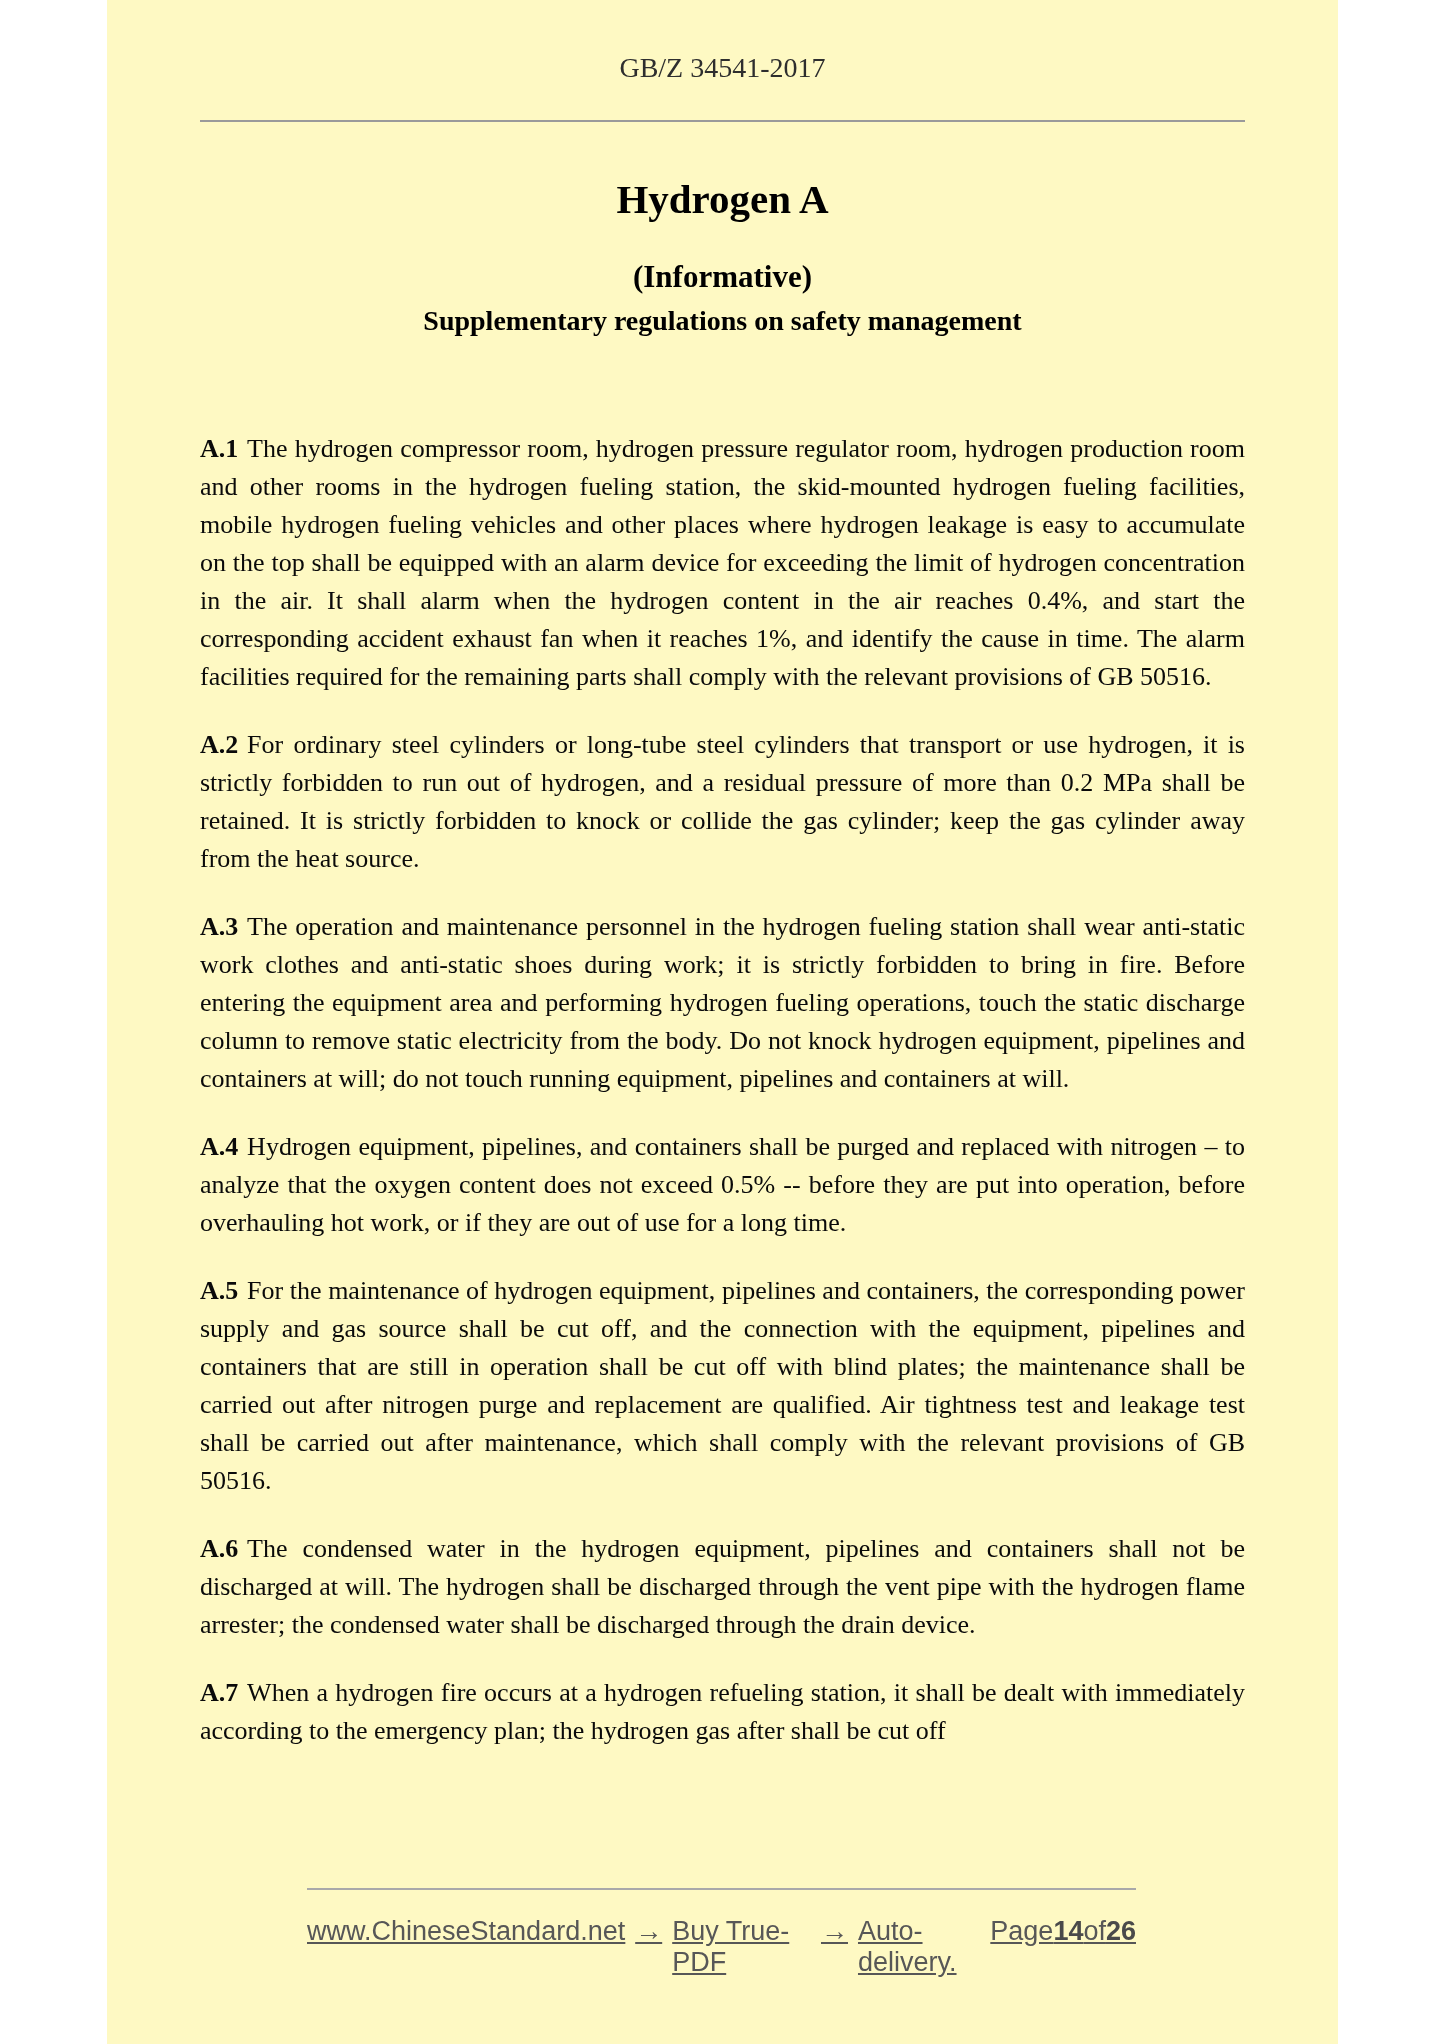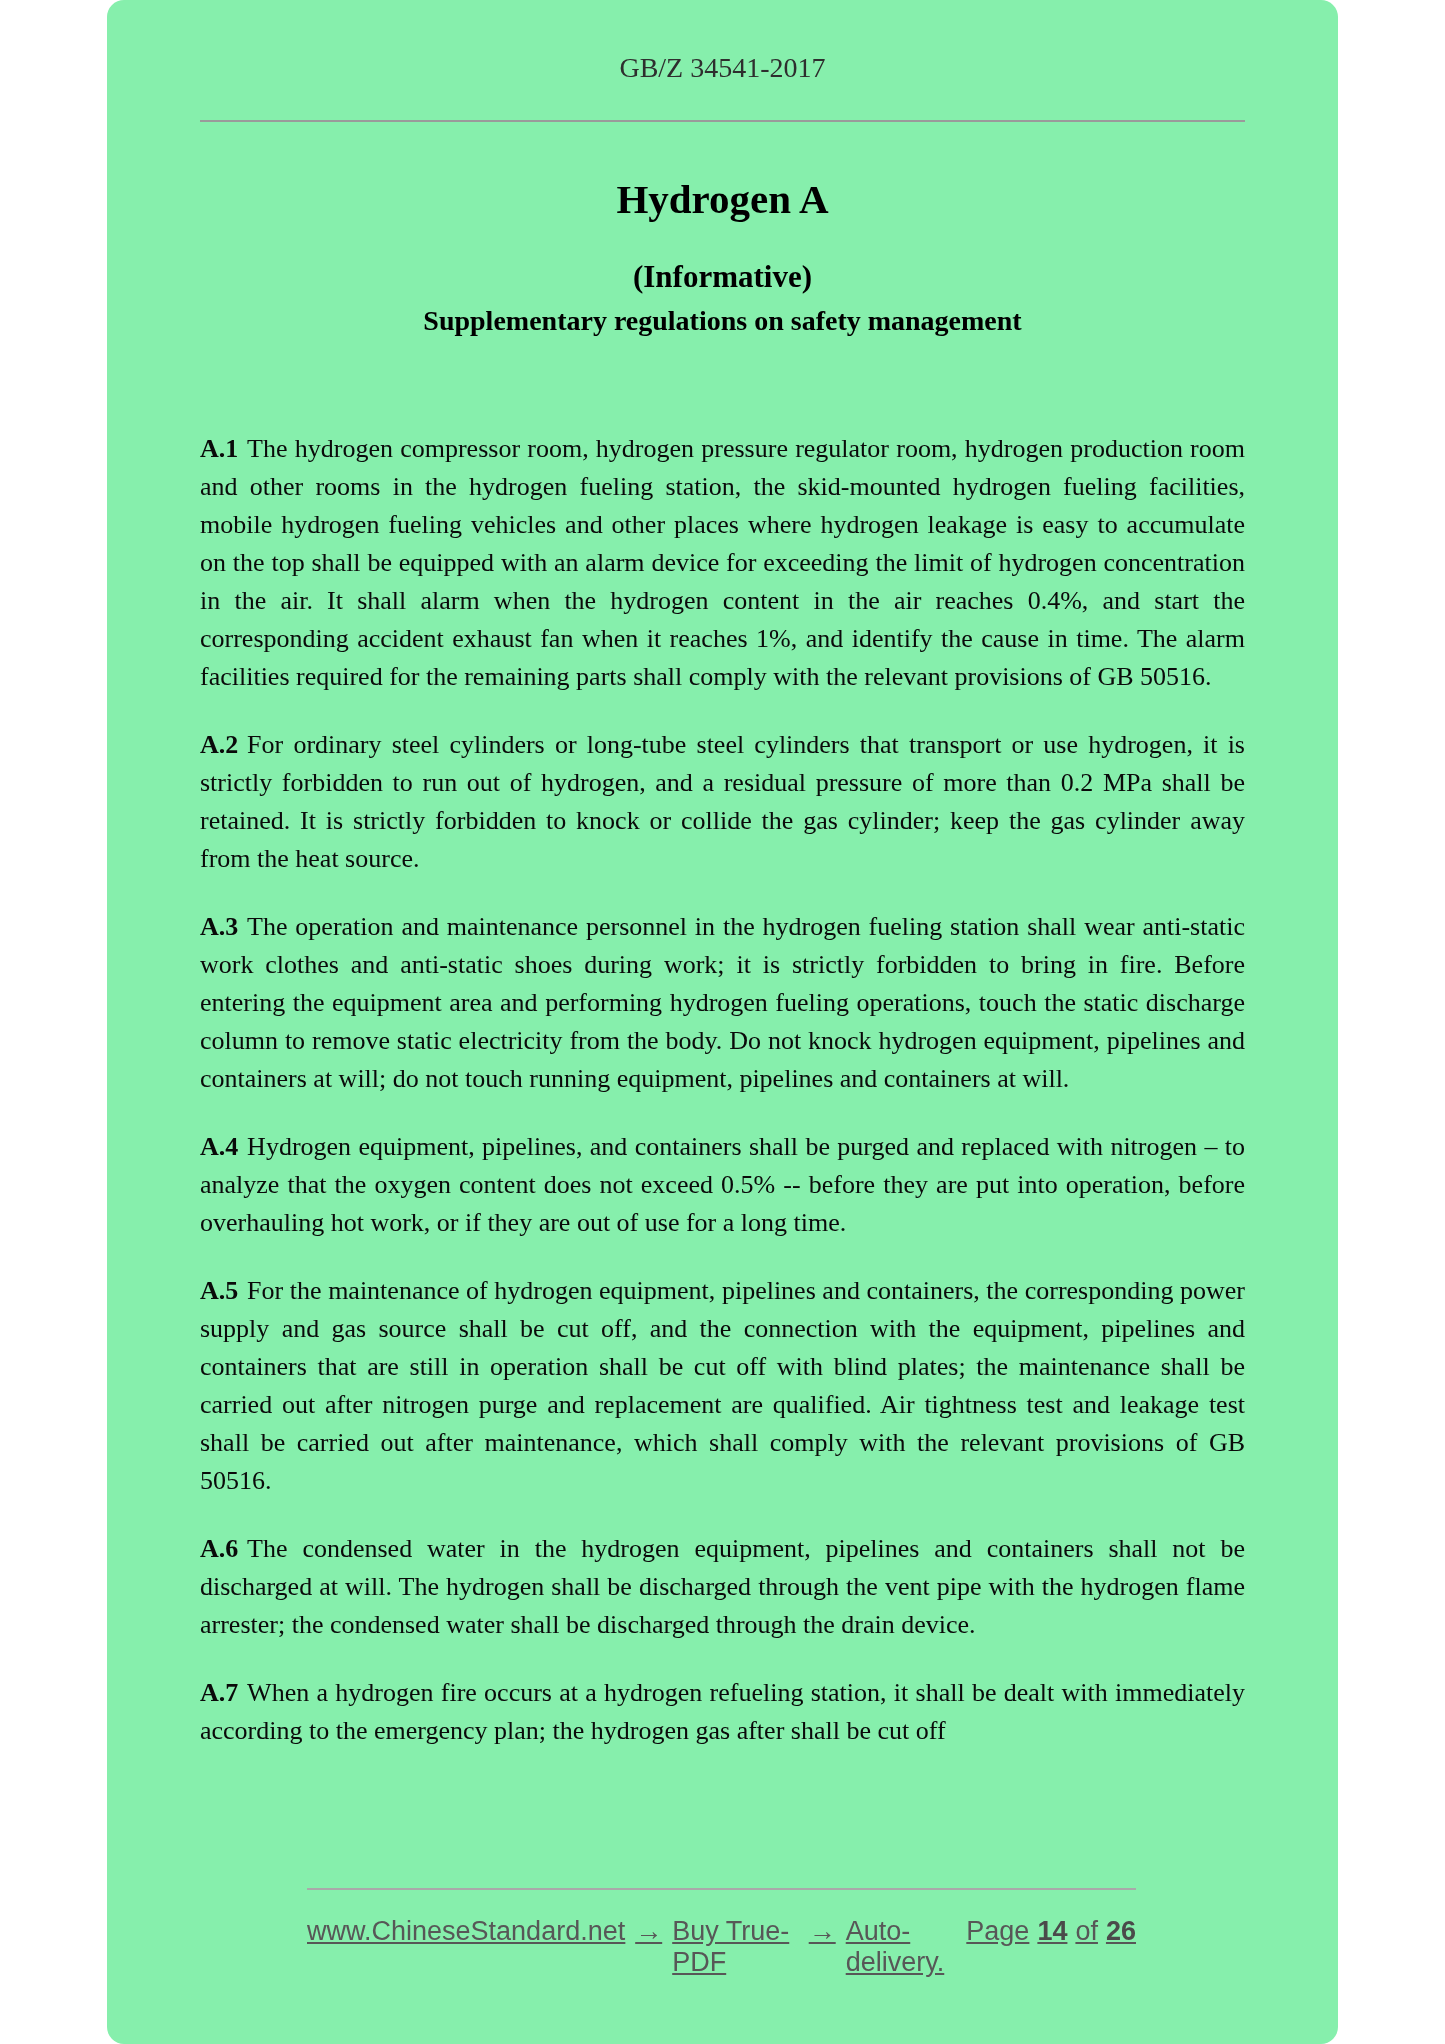--- a/index.html
+++ b/index.html
@@ -9,11 +9,10 @@
     width: 1231px;
     height: 2044px;
     margin: 0 auto;
-    background: #86efac;
+    background: #fef9c3;
     font-family: "Liberation Serif", serif;
     color: #111111;
     overflow: hidden;
-    border-radius: 17px;
   }
   .content {
     width: 1045px;

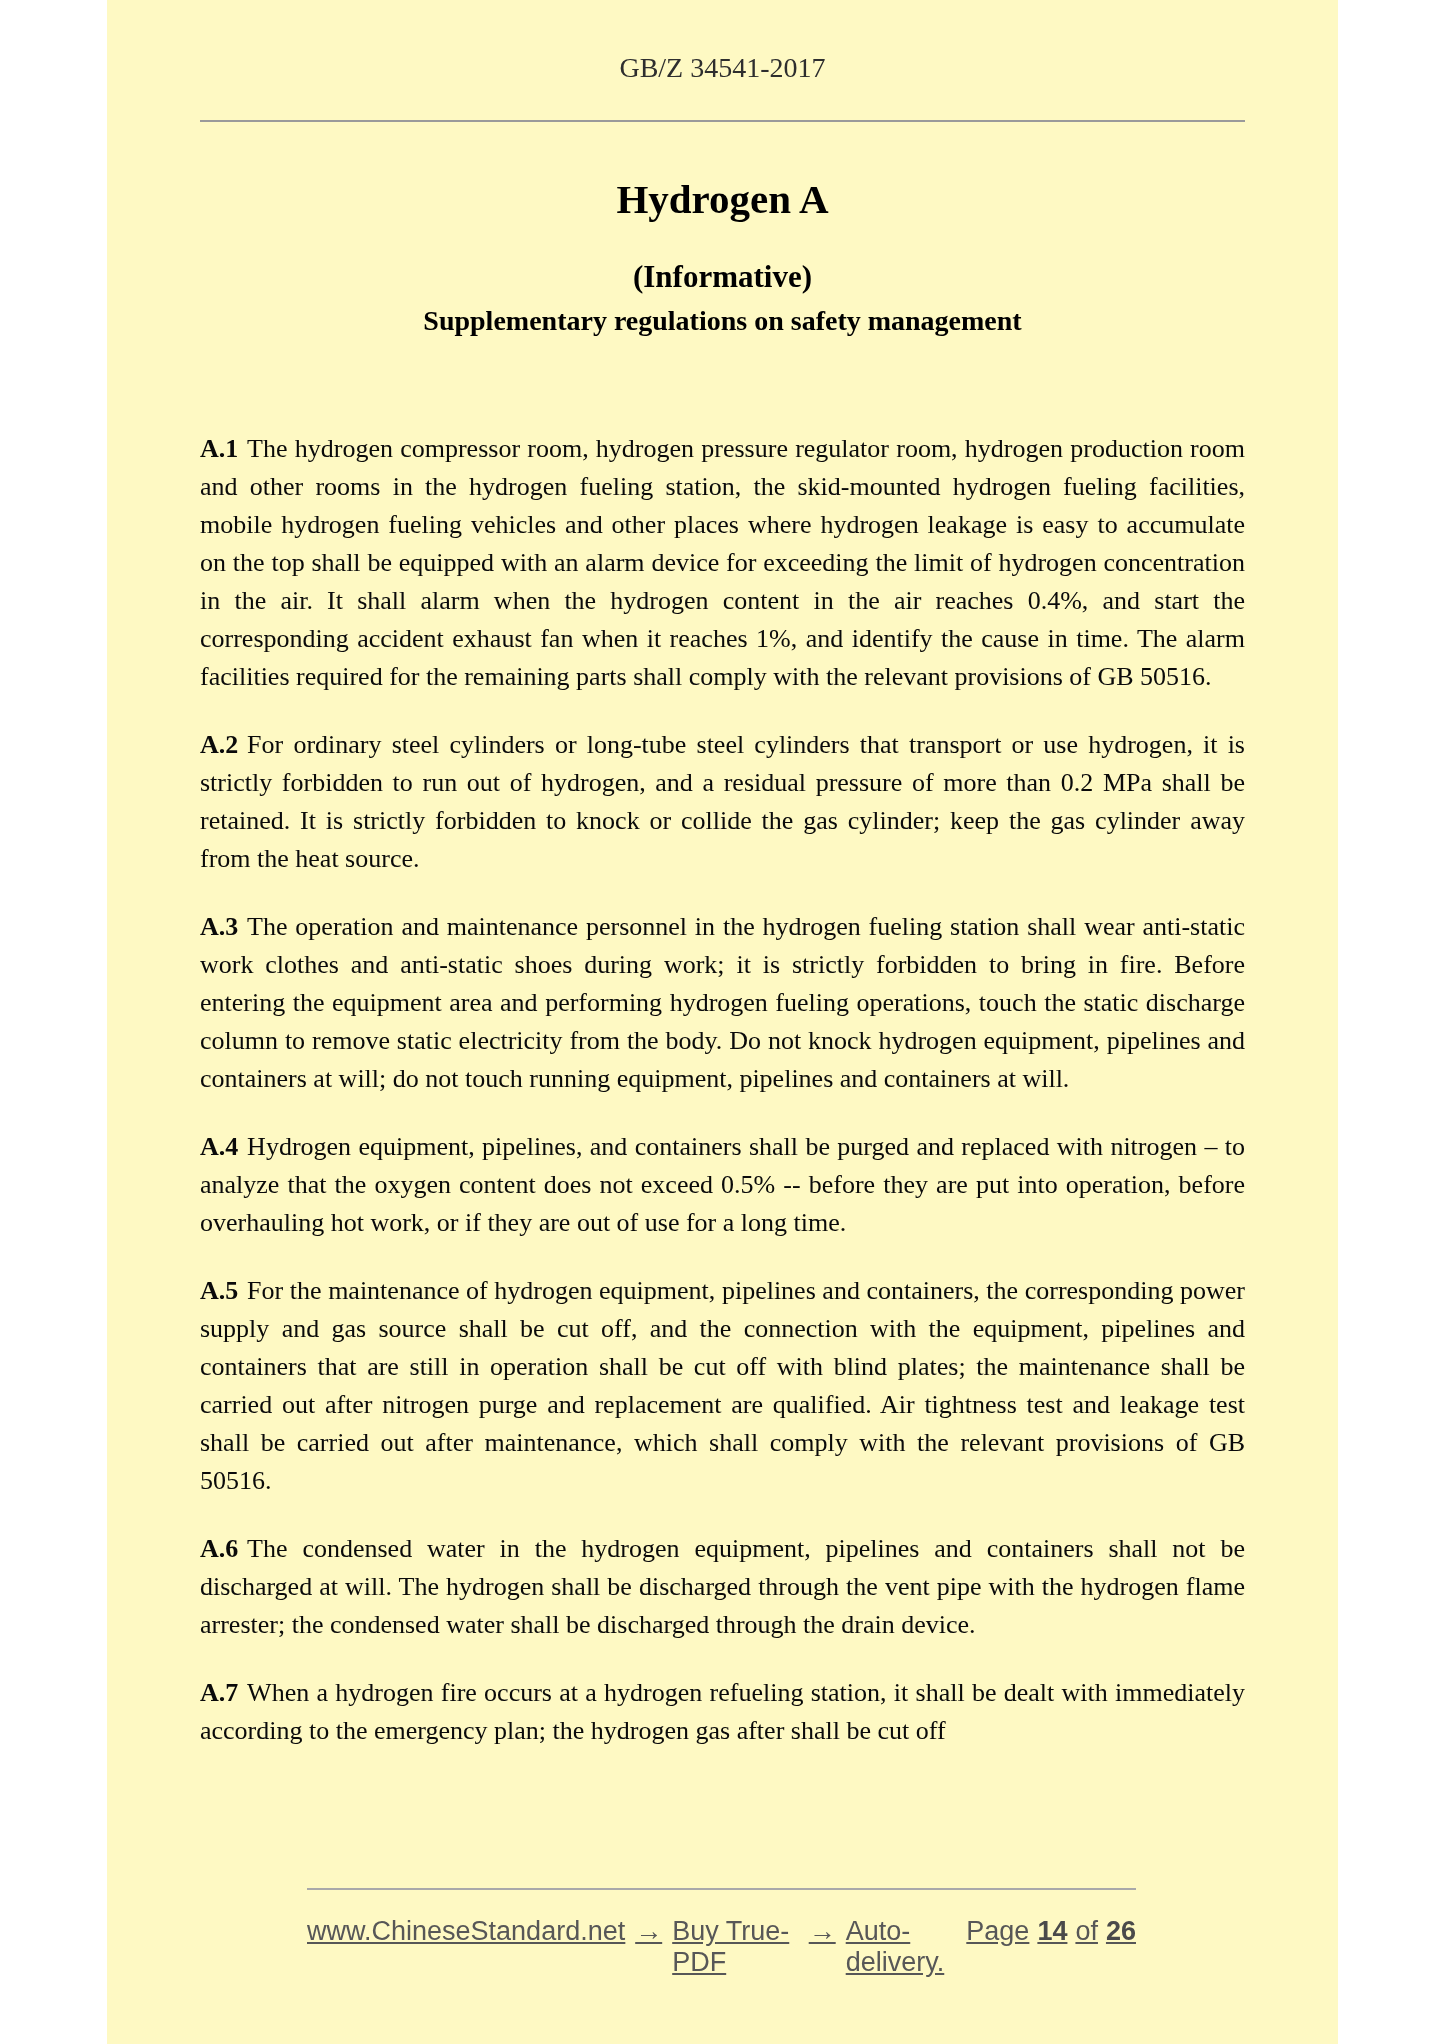--- a/index.html
+++ b/index.html
@@ -103,7 +103,6 @@
   }
   .footer-right {
     display: inline-flex;
-    gap: 8px;
     align-items: flex-end;
   }
   .footer-right .strong {

